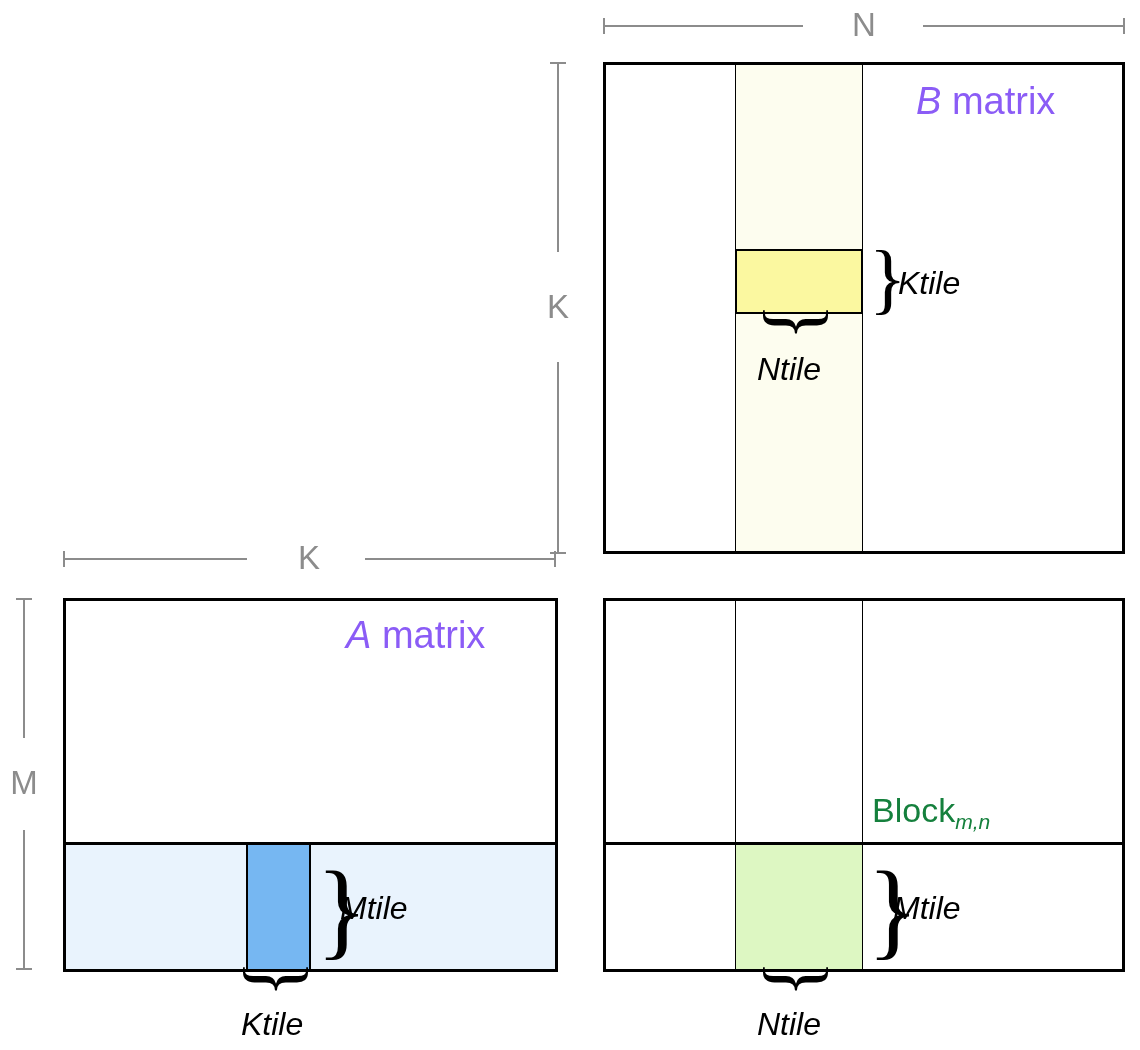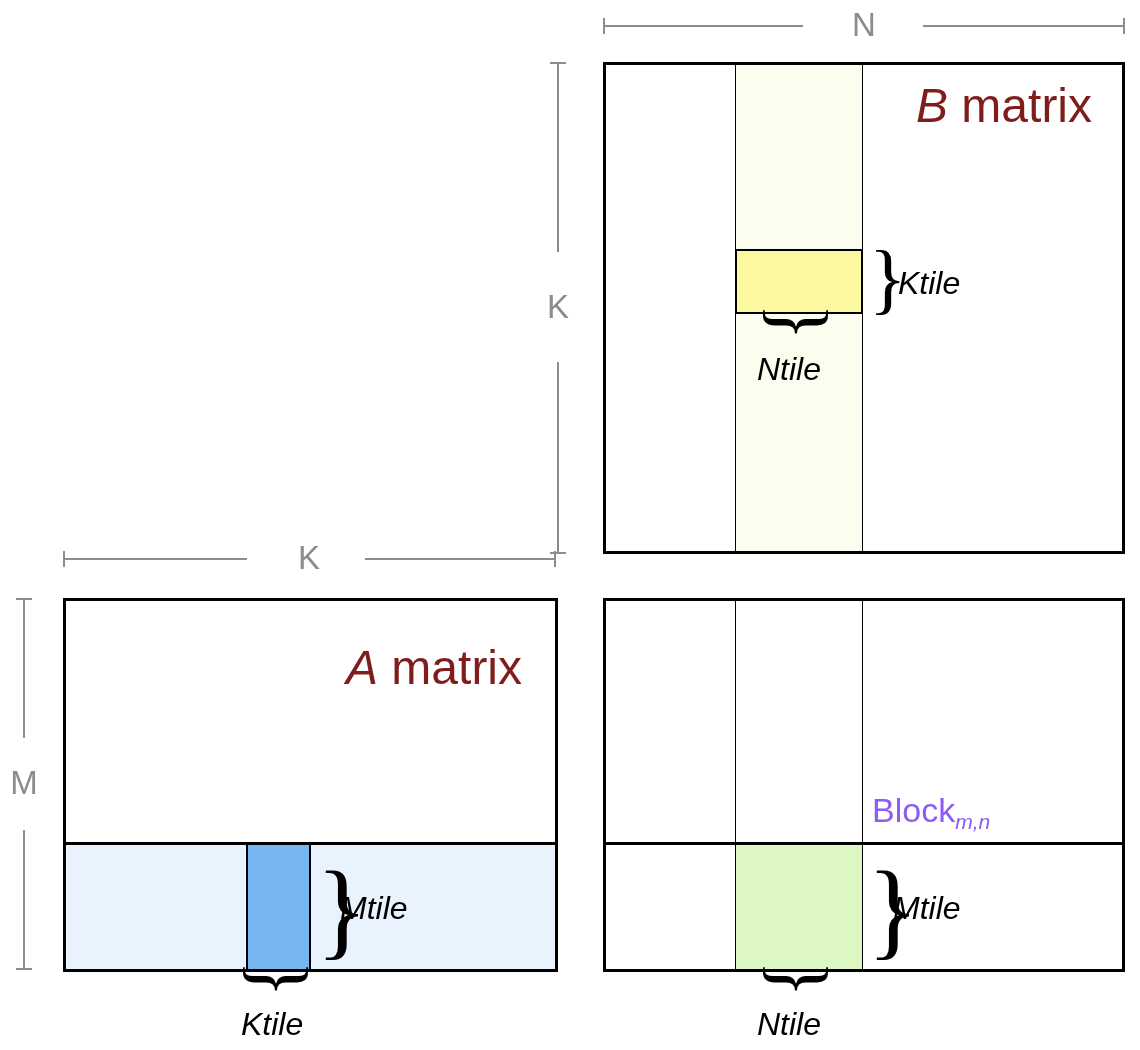--- a/index.html
+++ b/index.html
@@ -70,10 +70,10 @@
   
   .matrix-label {
     position: absolute;
-    font-size: 48px;
-    line-height: 1;
-    white-space: nowrap;
-    color: #7f1d1d;
+    font-size: 38px;
+    line-height: 1;
+    white-space: nowrap;
+    color: #8b5cf6;
   }
   .matrix-label .letter {
     font-style: italic;

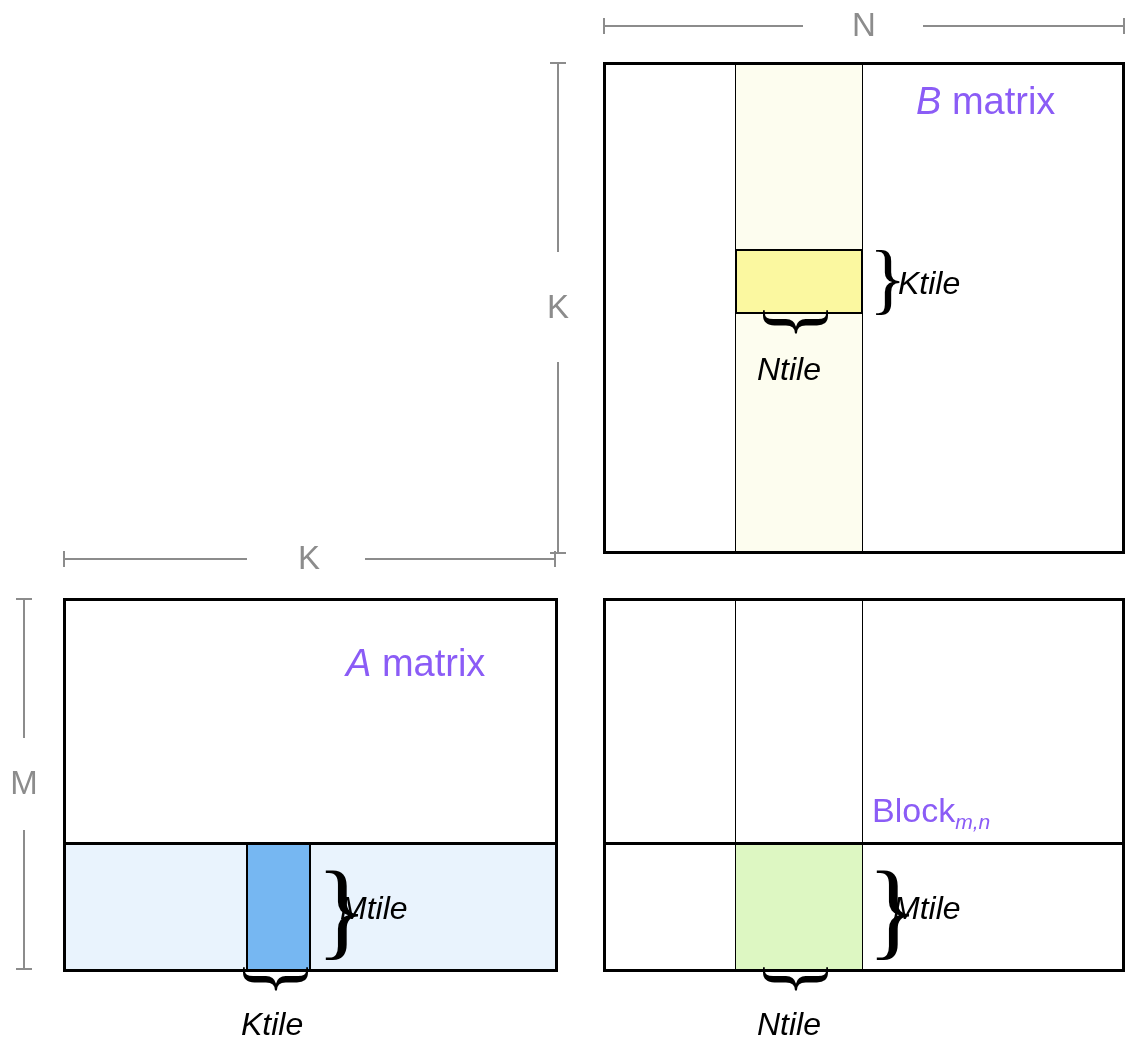--- a/index.html
+++ b/index.html
@@ -207,7 +207,7 @@
 
   <div class="fill tile-a" style="left:246px; top:845px; width:65px; height:124px;"></div>
 
-  <div class="matrix-label" style="left:346px; top:644px;">
+  <div class="matrix-label" style="left:346px; top:616px;">
     <span class="letter">A</span><span>&nbsp;</span><span>matrix</span>
   </div>
 

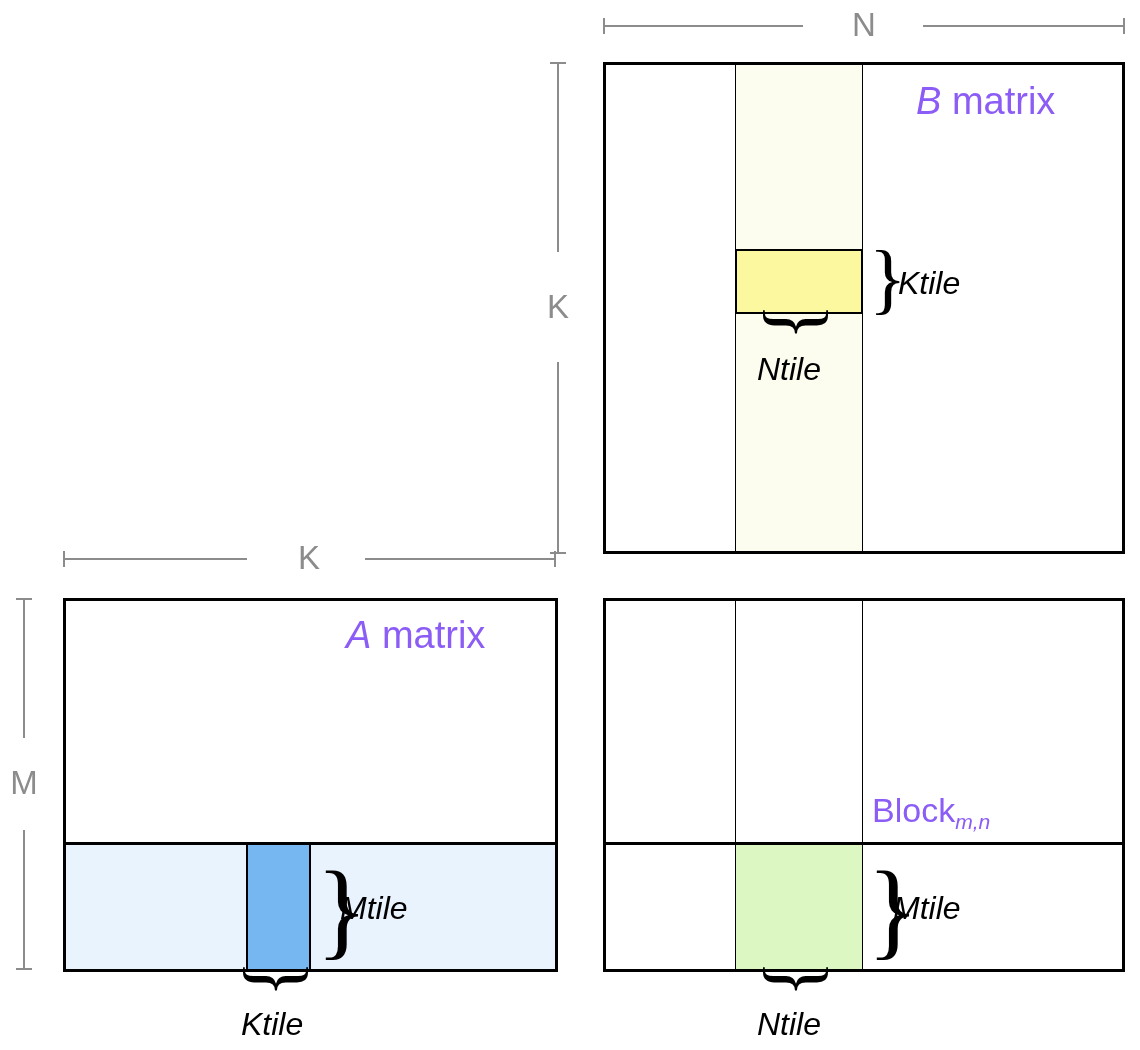--- a/index.html
+++ b/index.html
@@ -83,7 +83,7 @@
     font-size: 34px;
     line-height: 1;
     white-space: nowrap;
-    color: #8b5cf6;
+    color: #15803d;
   }
   .block-label .sub {
     font-style: italic;

